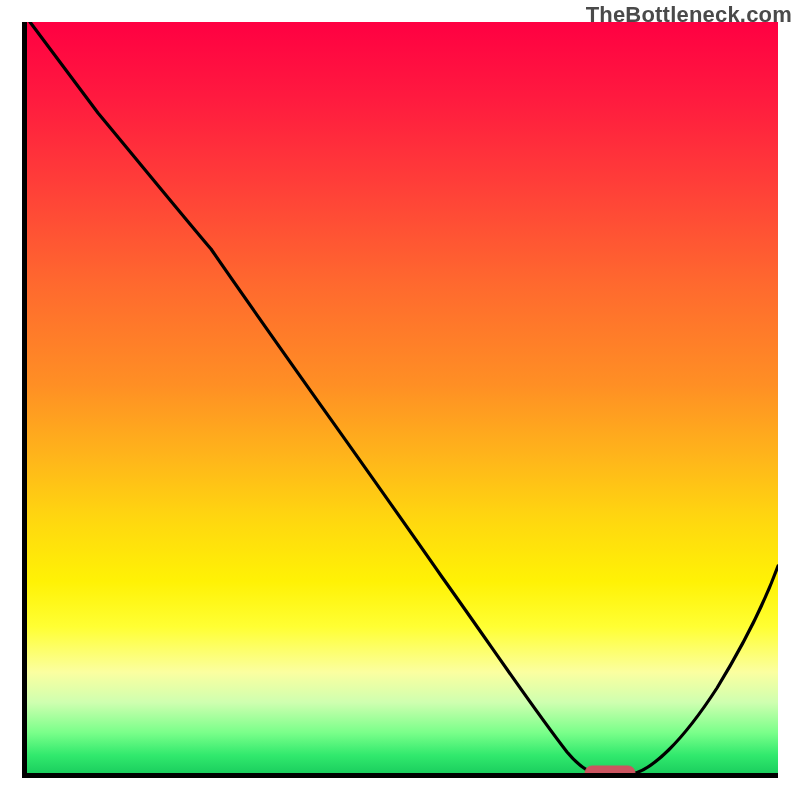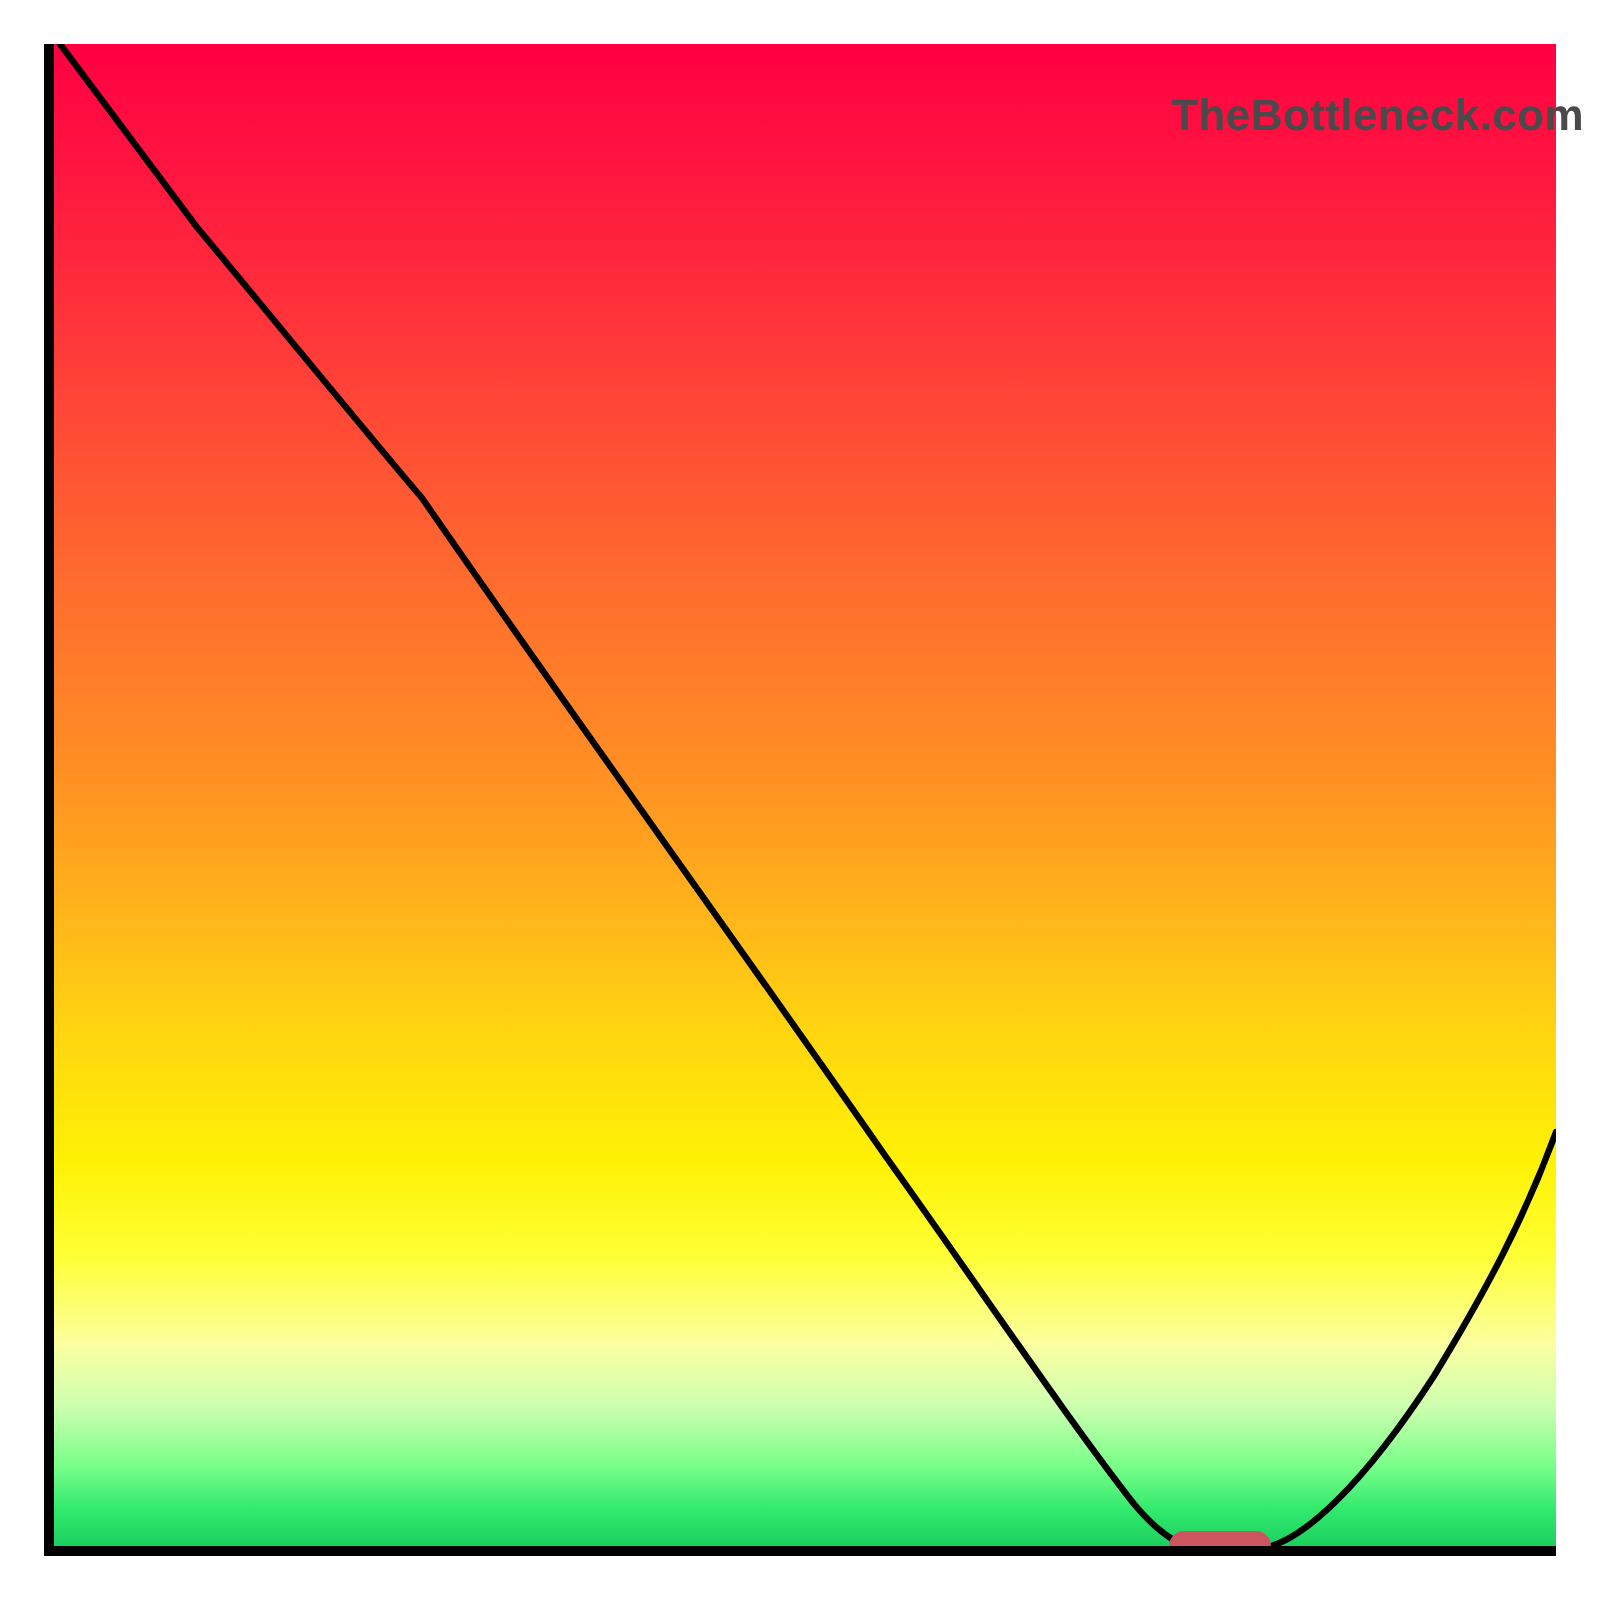--- a/index.html
+++ b/index.html
@@ -25,7 +25,6 @@
     color: #4a4a4a;
     letter-spacing: 0.2px;
     z-index: 10;
-    margin-top: 43px;
   }
   .plot {
     position: absolute;

